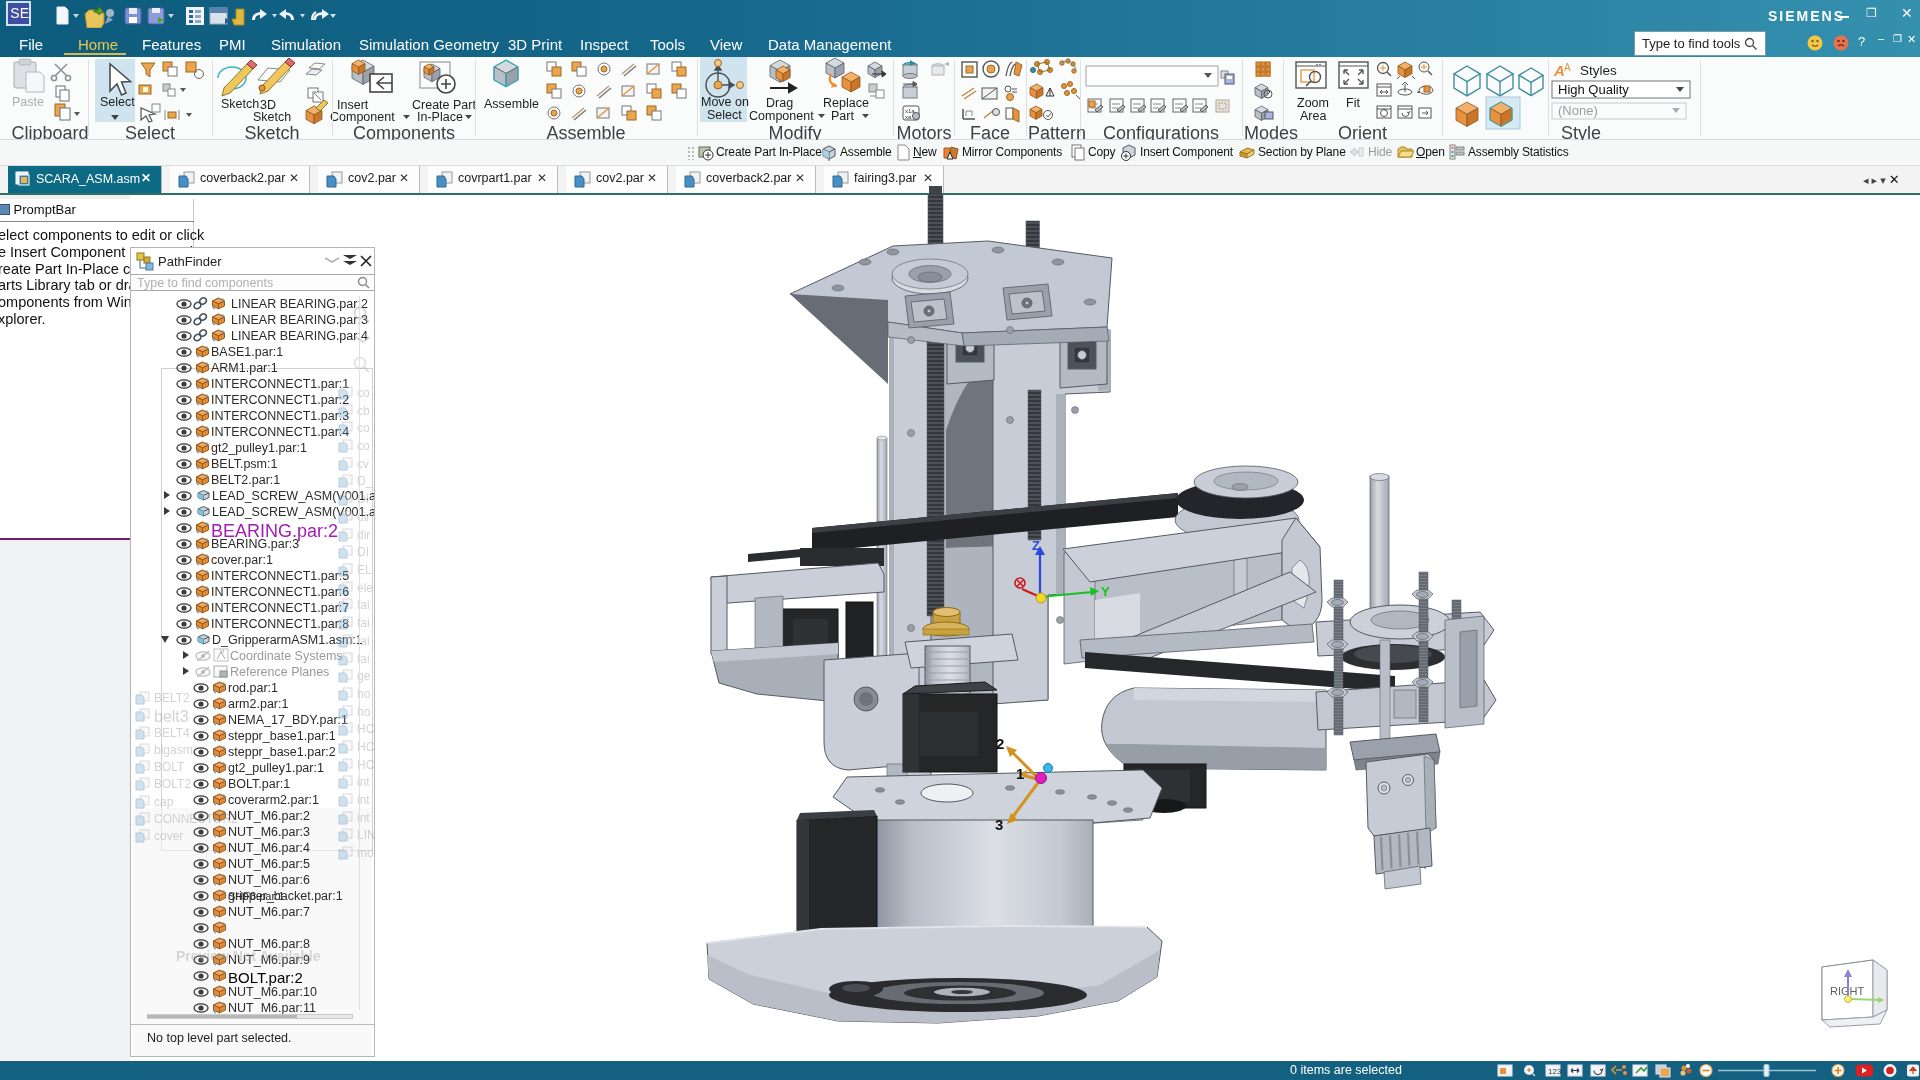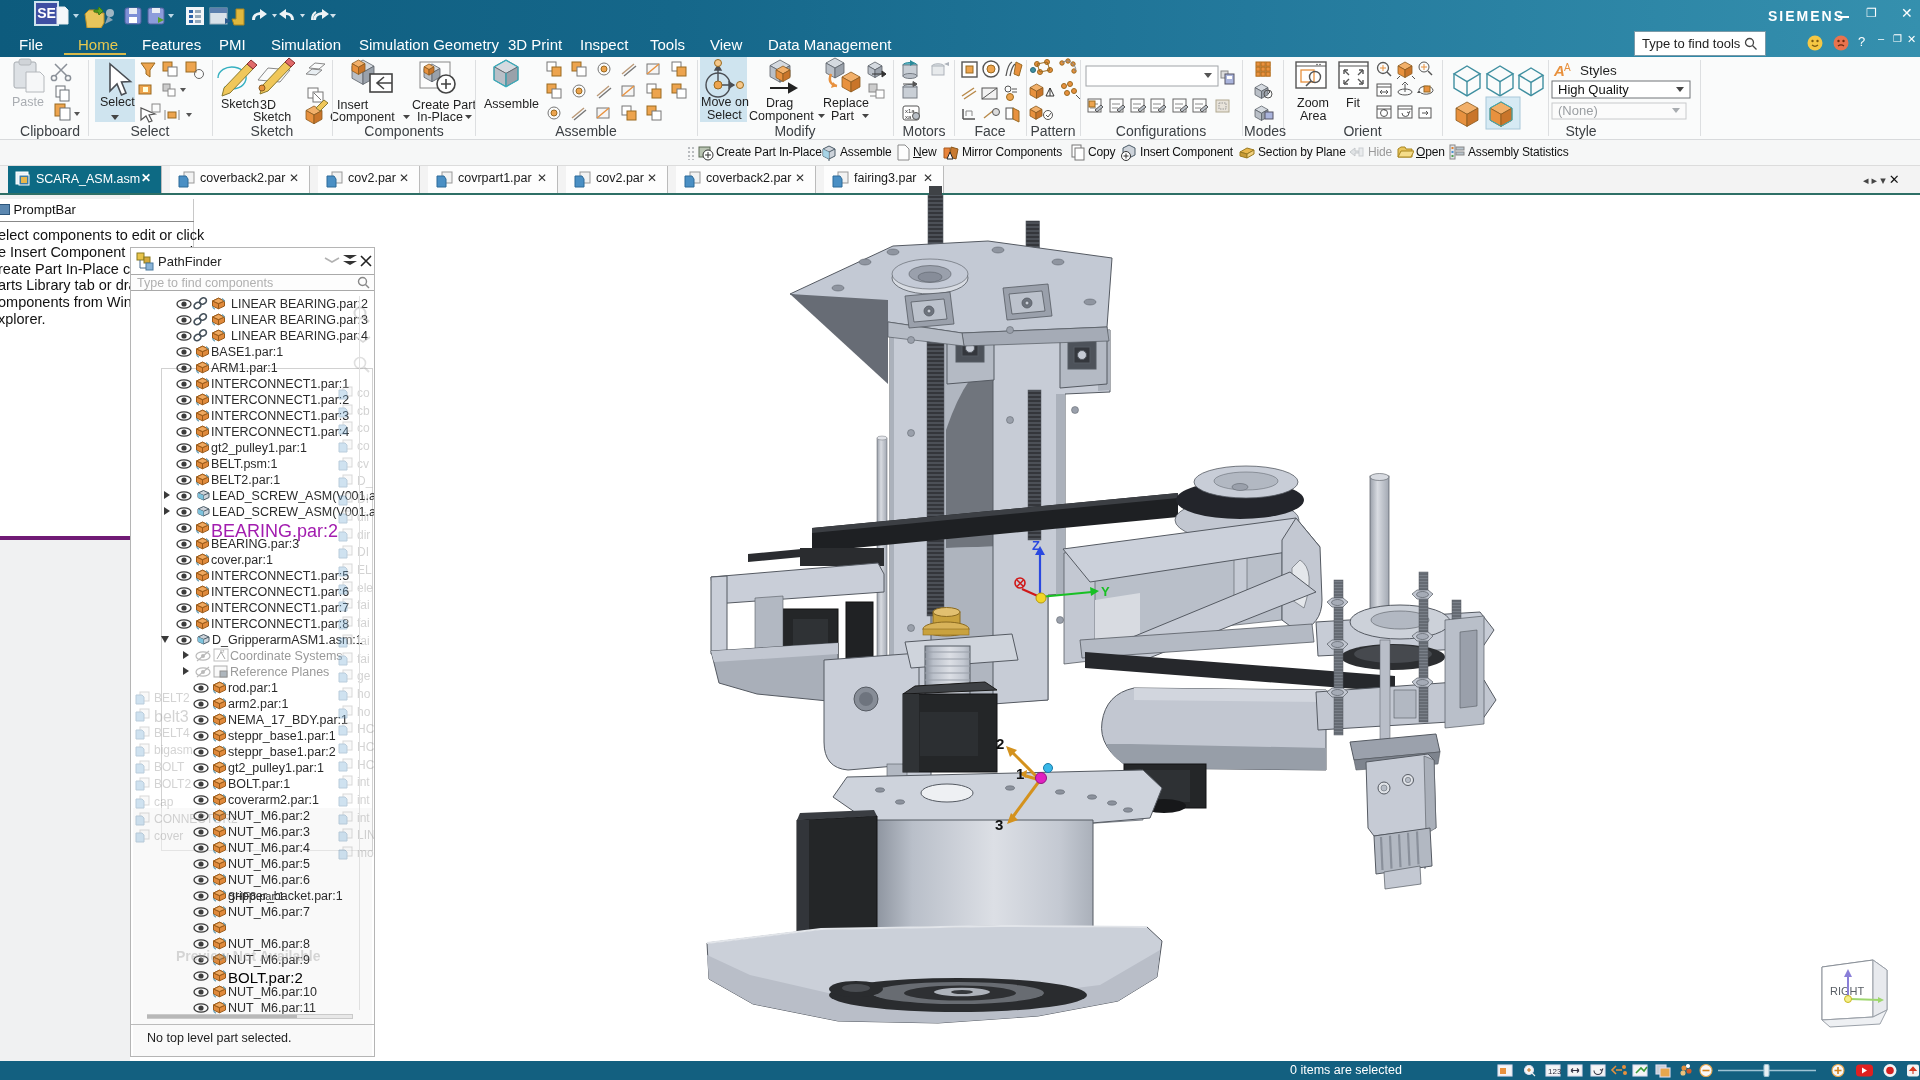--- a/index.html
+++ b/index.html
@@ -11,7 +11,7 @@
 #topbar { position:absolute; left:0; top:0; width:1920px; height:57px;
   background:linear-gradient(90deg,#0d5b7d 0%,#15678a 35%,#23799c 65%,#3590ae 100%); }
 #selogo { position:absolute; left:6px; top:1px; width:25px; height:25px; background:#3e4fa3;
-  border:2px solid #cfe3ee; color:#fff; font-size:14px; font-weight:bold; text-align:center; line-height:21px;margin-left:28px; }
+  border:2px solid #cfe3ee; color:#fff; font-size:14px; font-weight:normal; text-align:right; line-height:21px; }
 #title { position:absolute; left:700px; top:7px; width:520px; text-align:center; color:#fff; font-size:15px; }
 #siemens { position:absolute; left:1768px; top:8px; color:#fff; font-size:14px; font-weight:bold; letter-spacing:2px; }
 .wbtn { position:absolute; top:8px; color:#fff; font-size:14px; }

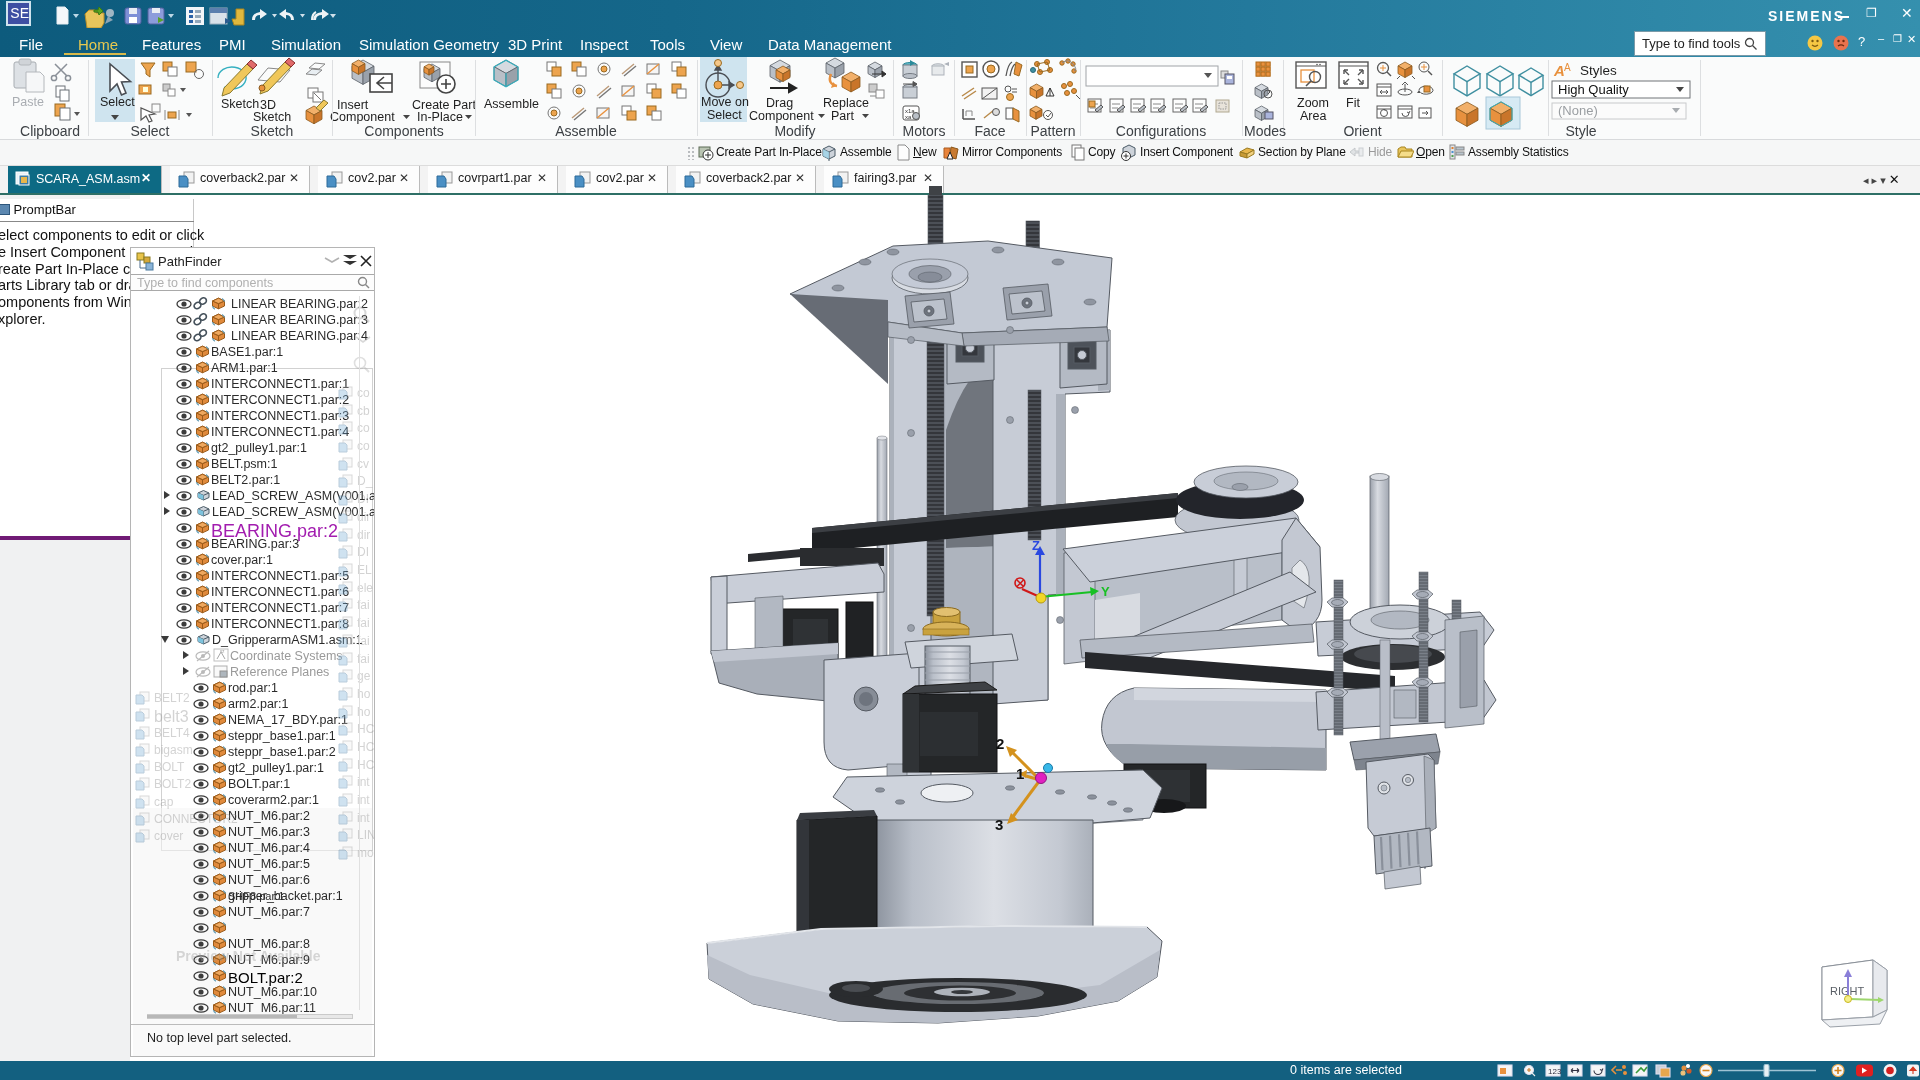--- a/index.html
+++ b/index.html
@@ -23,7 +23,7 @@
 
 #ribbon { position:absolute; left:0; top:57px; width:1920px; height:83px; background:#fafbfb; border-bottom:1px solid #d8dadc; }
 .gsep { position:absolute; top:3px; width:1px; height:76px; background:#dddfe1; }
-.glabel { position:absolute; top:66px; font-size:14px; color:#3d4145; text-align:center; }
+.glabel { position:absolute; top:66px; font-size:18px; color:#3d4145; text-align:center; }
 
 #toolbar2 { position:absolute; left:0; top:140px; width:1920px; height:26px; background:#f6f7f7; border-bottom:1px solid #dcdcdc; }
 .tbi { position:absolute; top:5px; font-size:12px; letter-spacing:-0.15px; color:#111; }

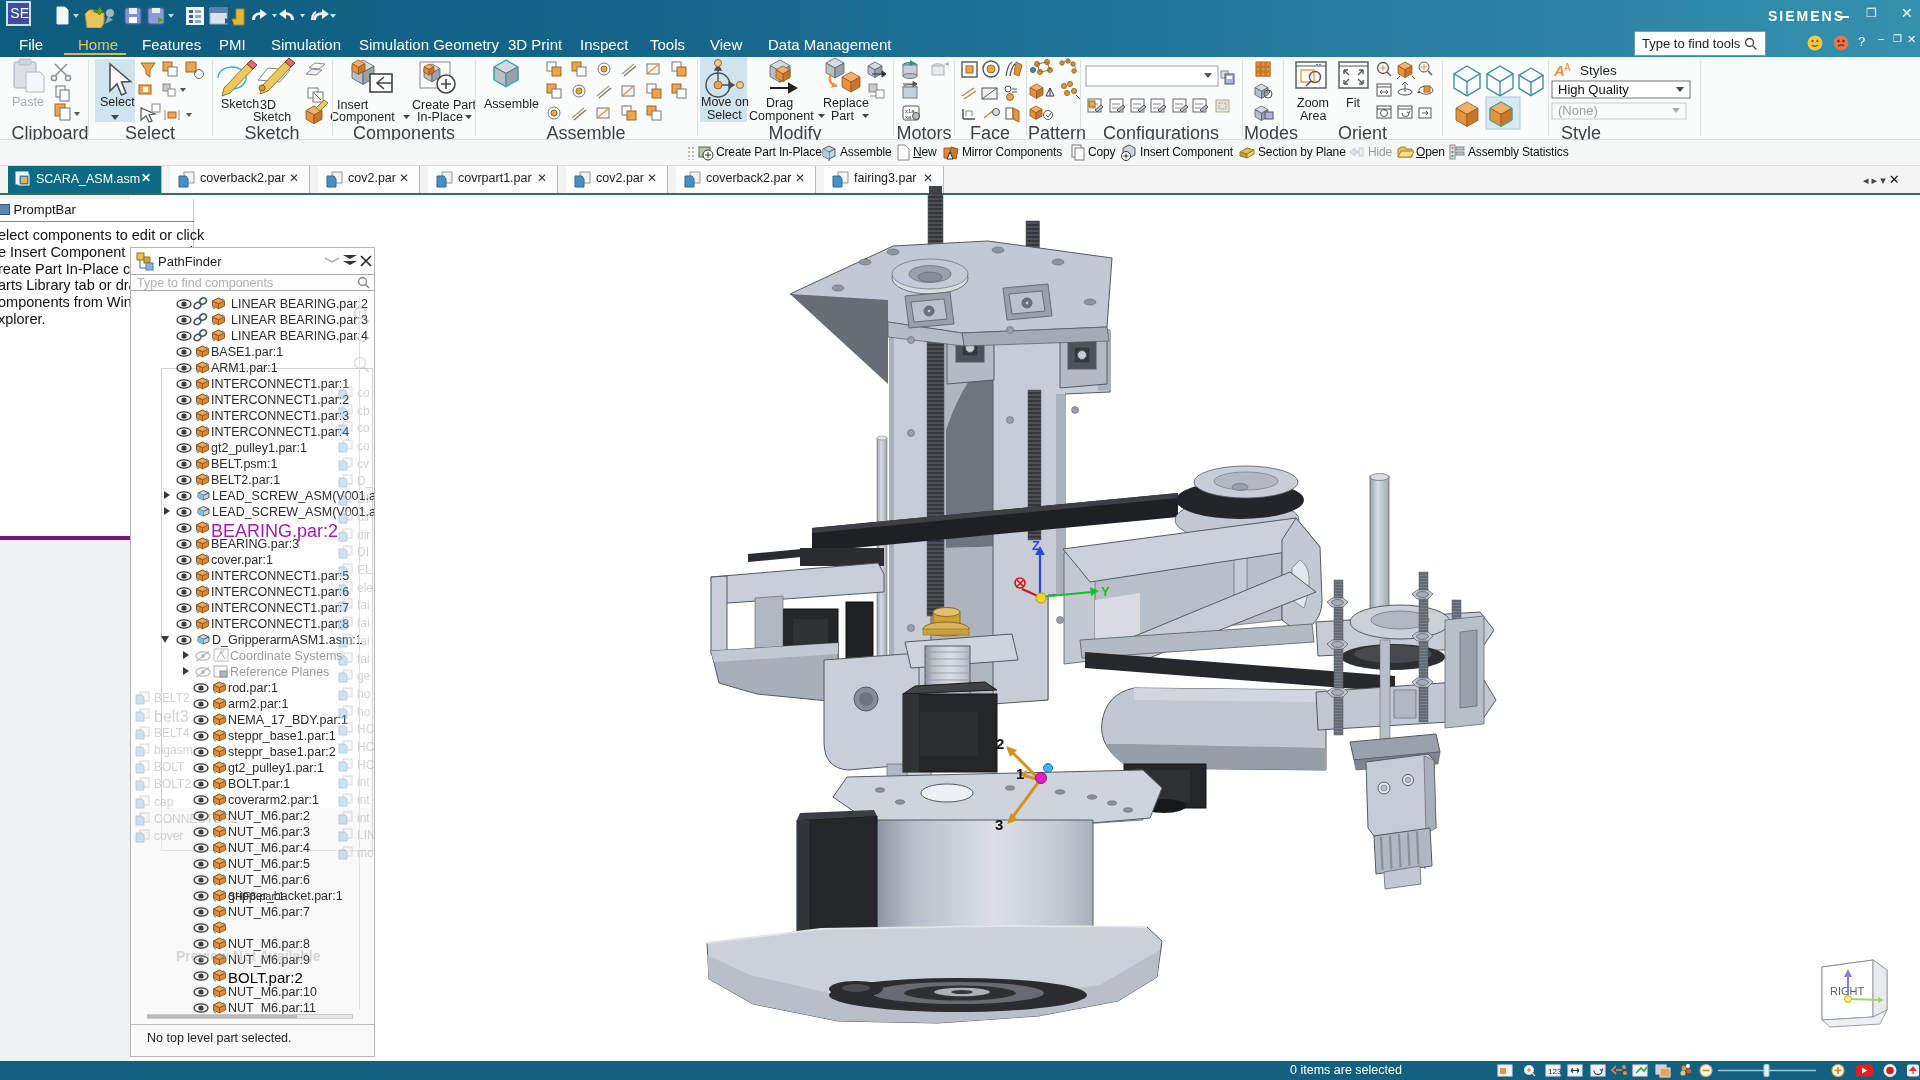--- a/index.html
+++ b/index.html
@@ -37,7 +37,7 @@
 #statusbar { position:absolute; left:0; top:1061px; width:1920px; height:19px; background:#136080; color:#fff; font-size:12.5px; }
 
 #leftcol { position:absolute; left:0; top:195px; width:130px; height:866px; background:#f0f1f2; }
-#promptbar { position:absolute; left:0; top:199px; width:194px; height:341px; background:#fff; border-right:1px solid #c8c8c8; border-bottom:4px solid #701a75; }
+#promptbar { position:absolute; left:0; top:199px; width:194px; height:341px; background:#fff; border-right:1px solid #c8c8c8; border-bottom:2px solid #701a75; }
 #pfpanel { position:absolute; left:130px; top:247px; width:245px; height:810px; background:#fff; border:1px solid #b5b5b5; }
 .ghost { opacity:0.38; }
 </style>

